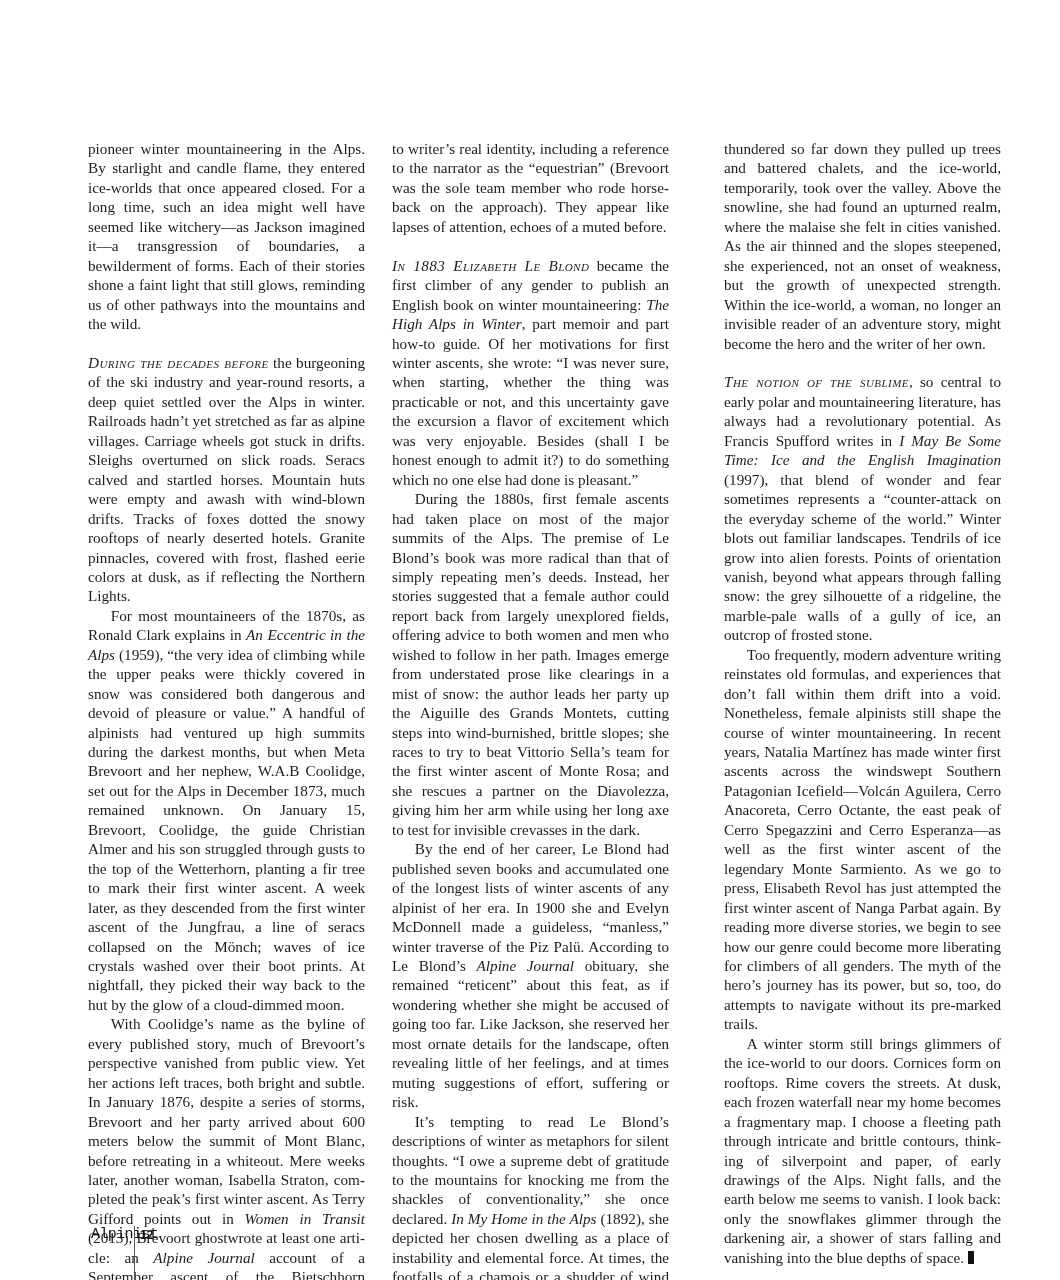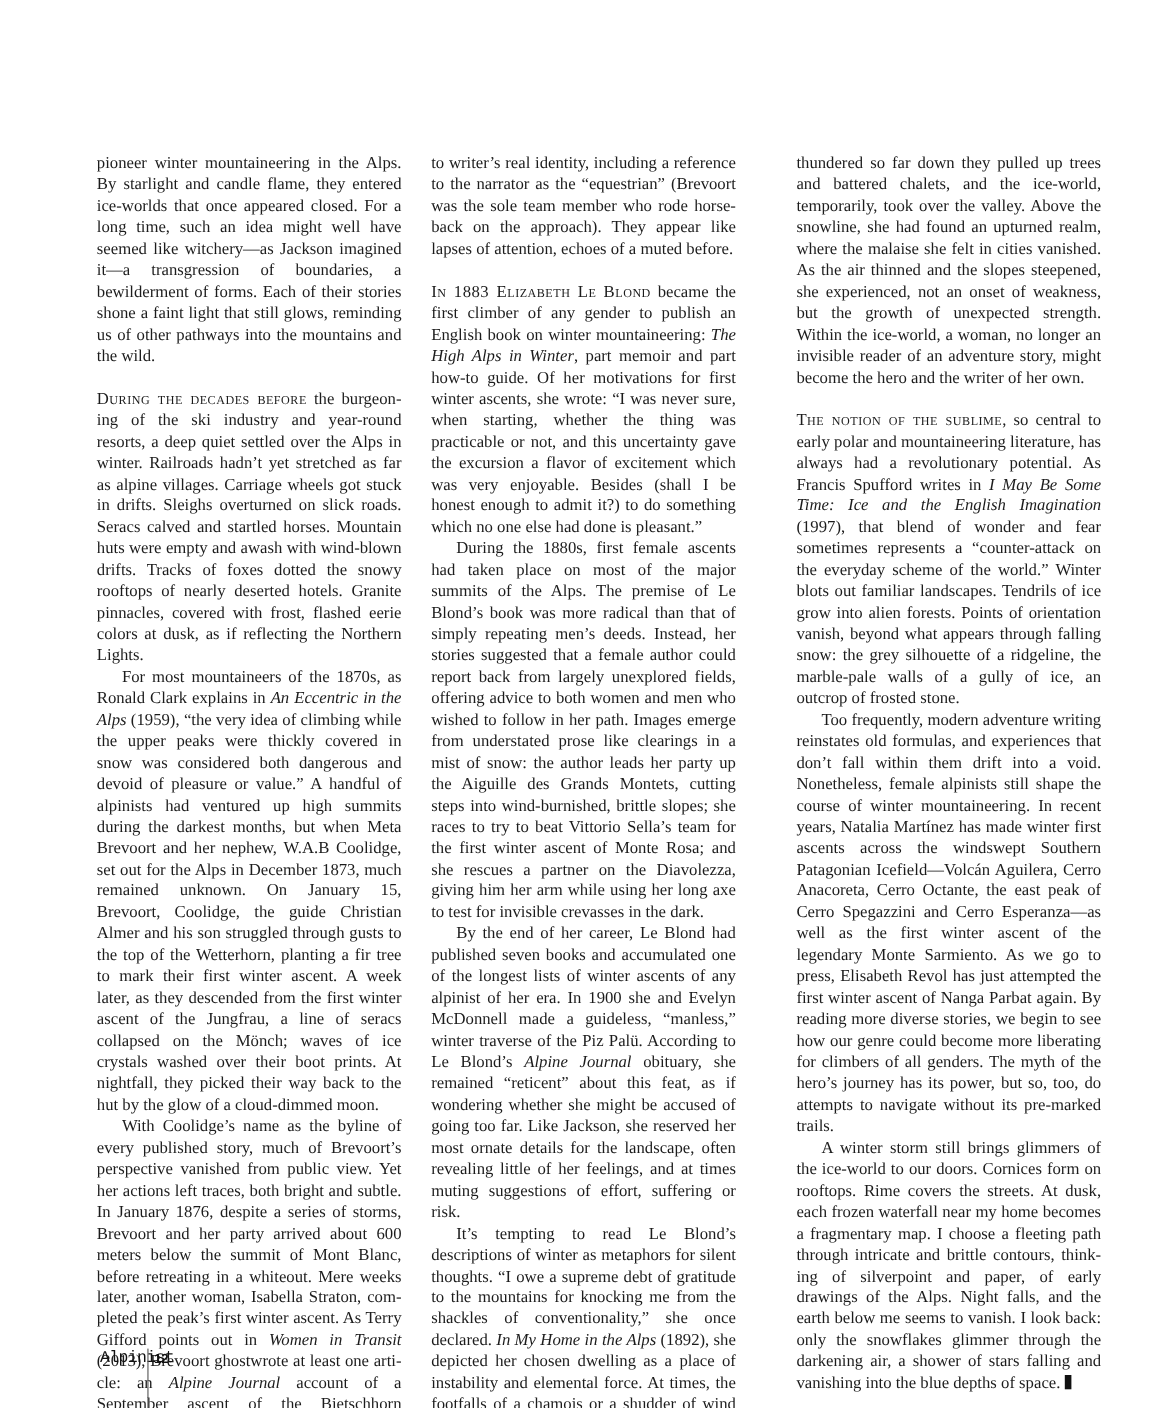--- a/index.html
+++ b/index.html
@@ -17,7 +17,7 @@
   .col p { margin: 0; }
   .col p.indent { text-indent: 1.5em; }
   .col p.section { margin-top: 19.45px; }
-  .sc { font-variant: small-caps; letter-spacing: 0.03em; }
+  .sc { font-variant: small-caps; letter-spacing: 0.03em; font-style: italic; }
   .col em { font-style: italic; }
   .end-mark { display: inline-block; width: 6px; height: 13px; background: #111; vertical-align: -1px; margin-left: 4px; }
   .footer { position: absolute; left: 88px; top: 1226px; height: 54px; }

